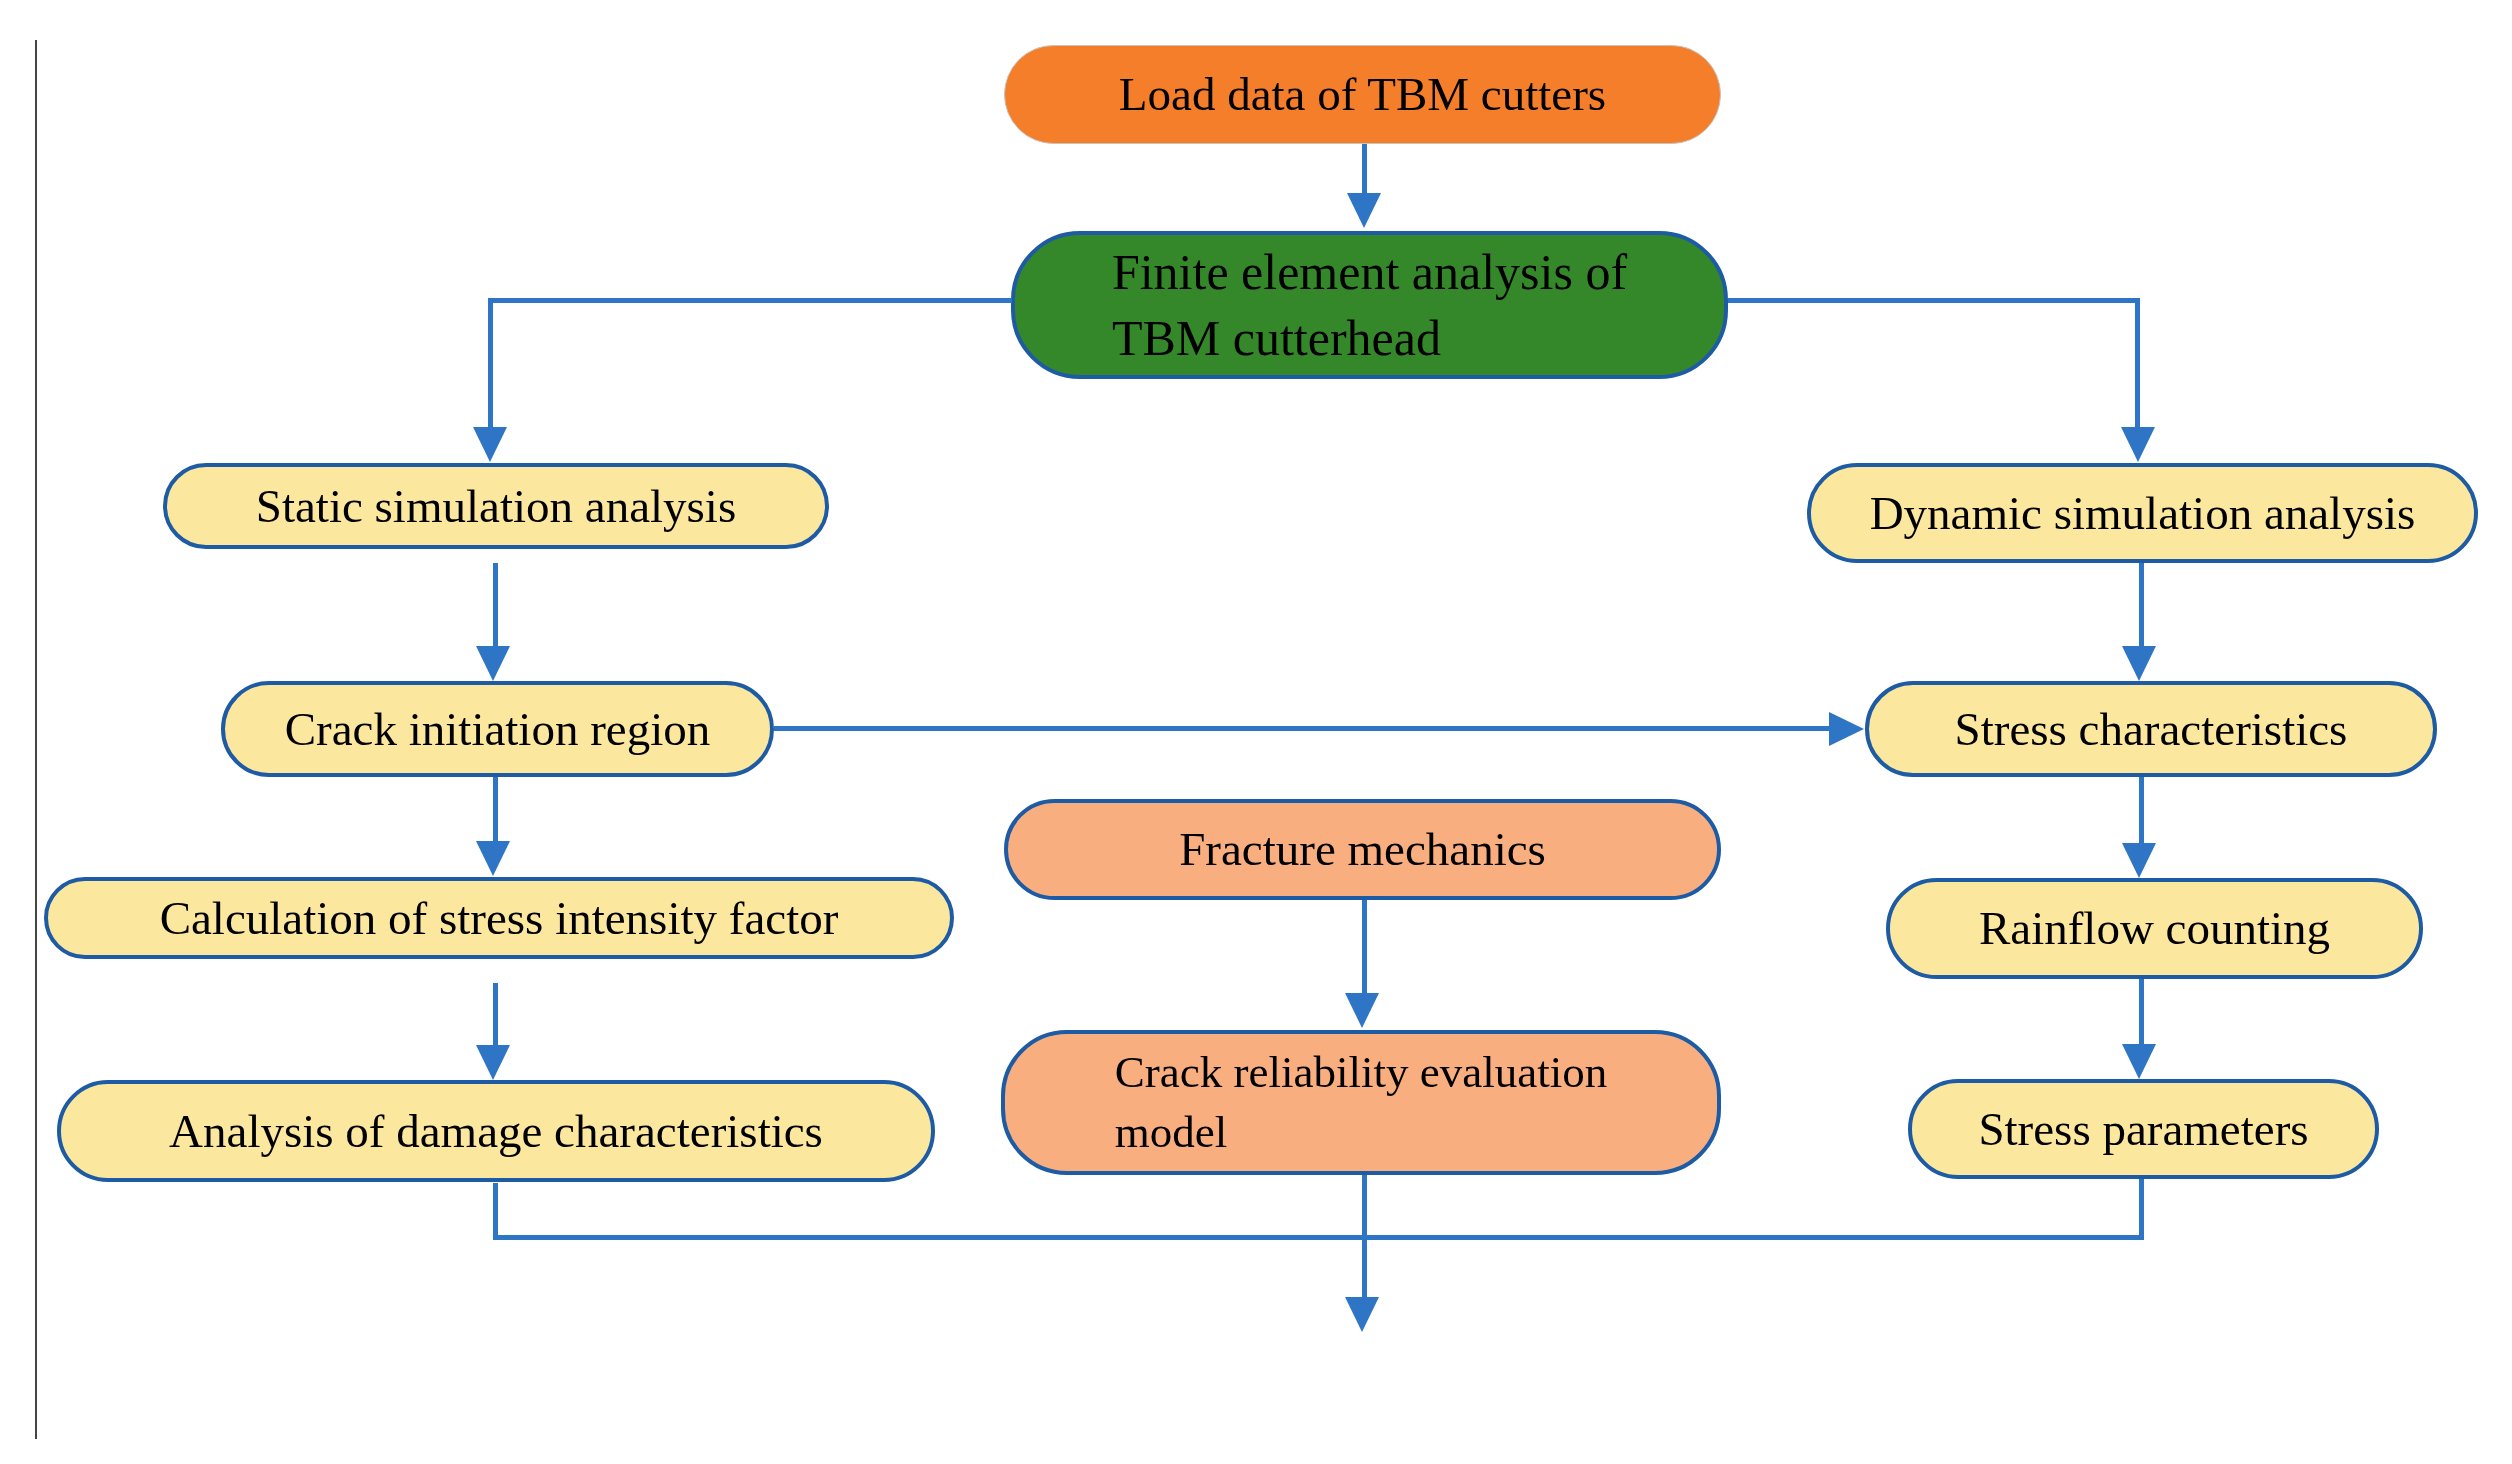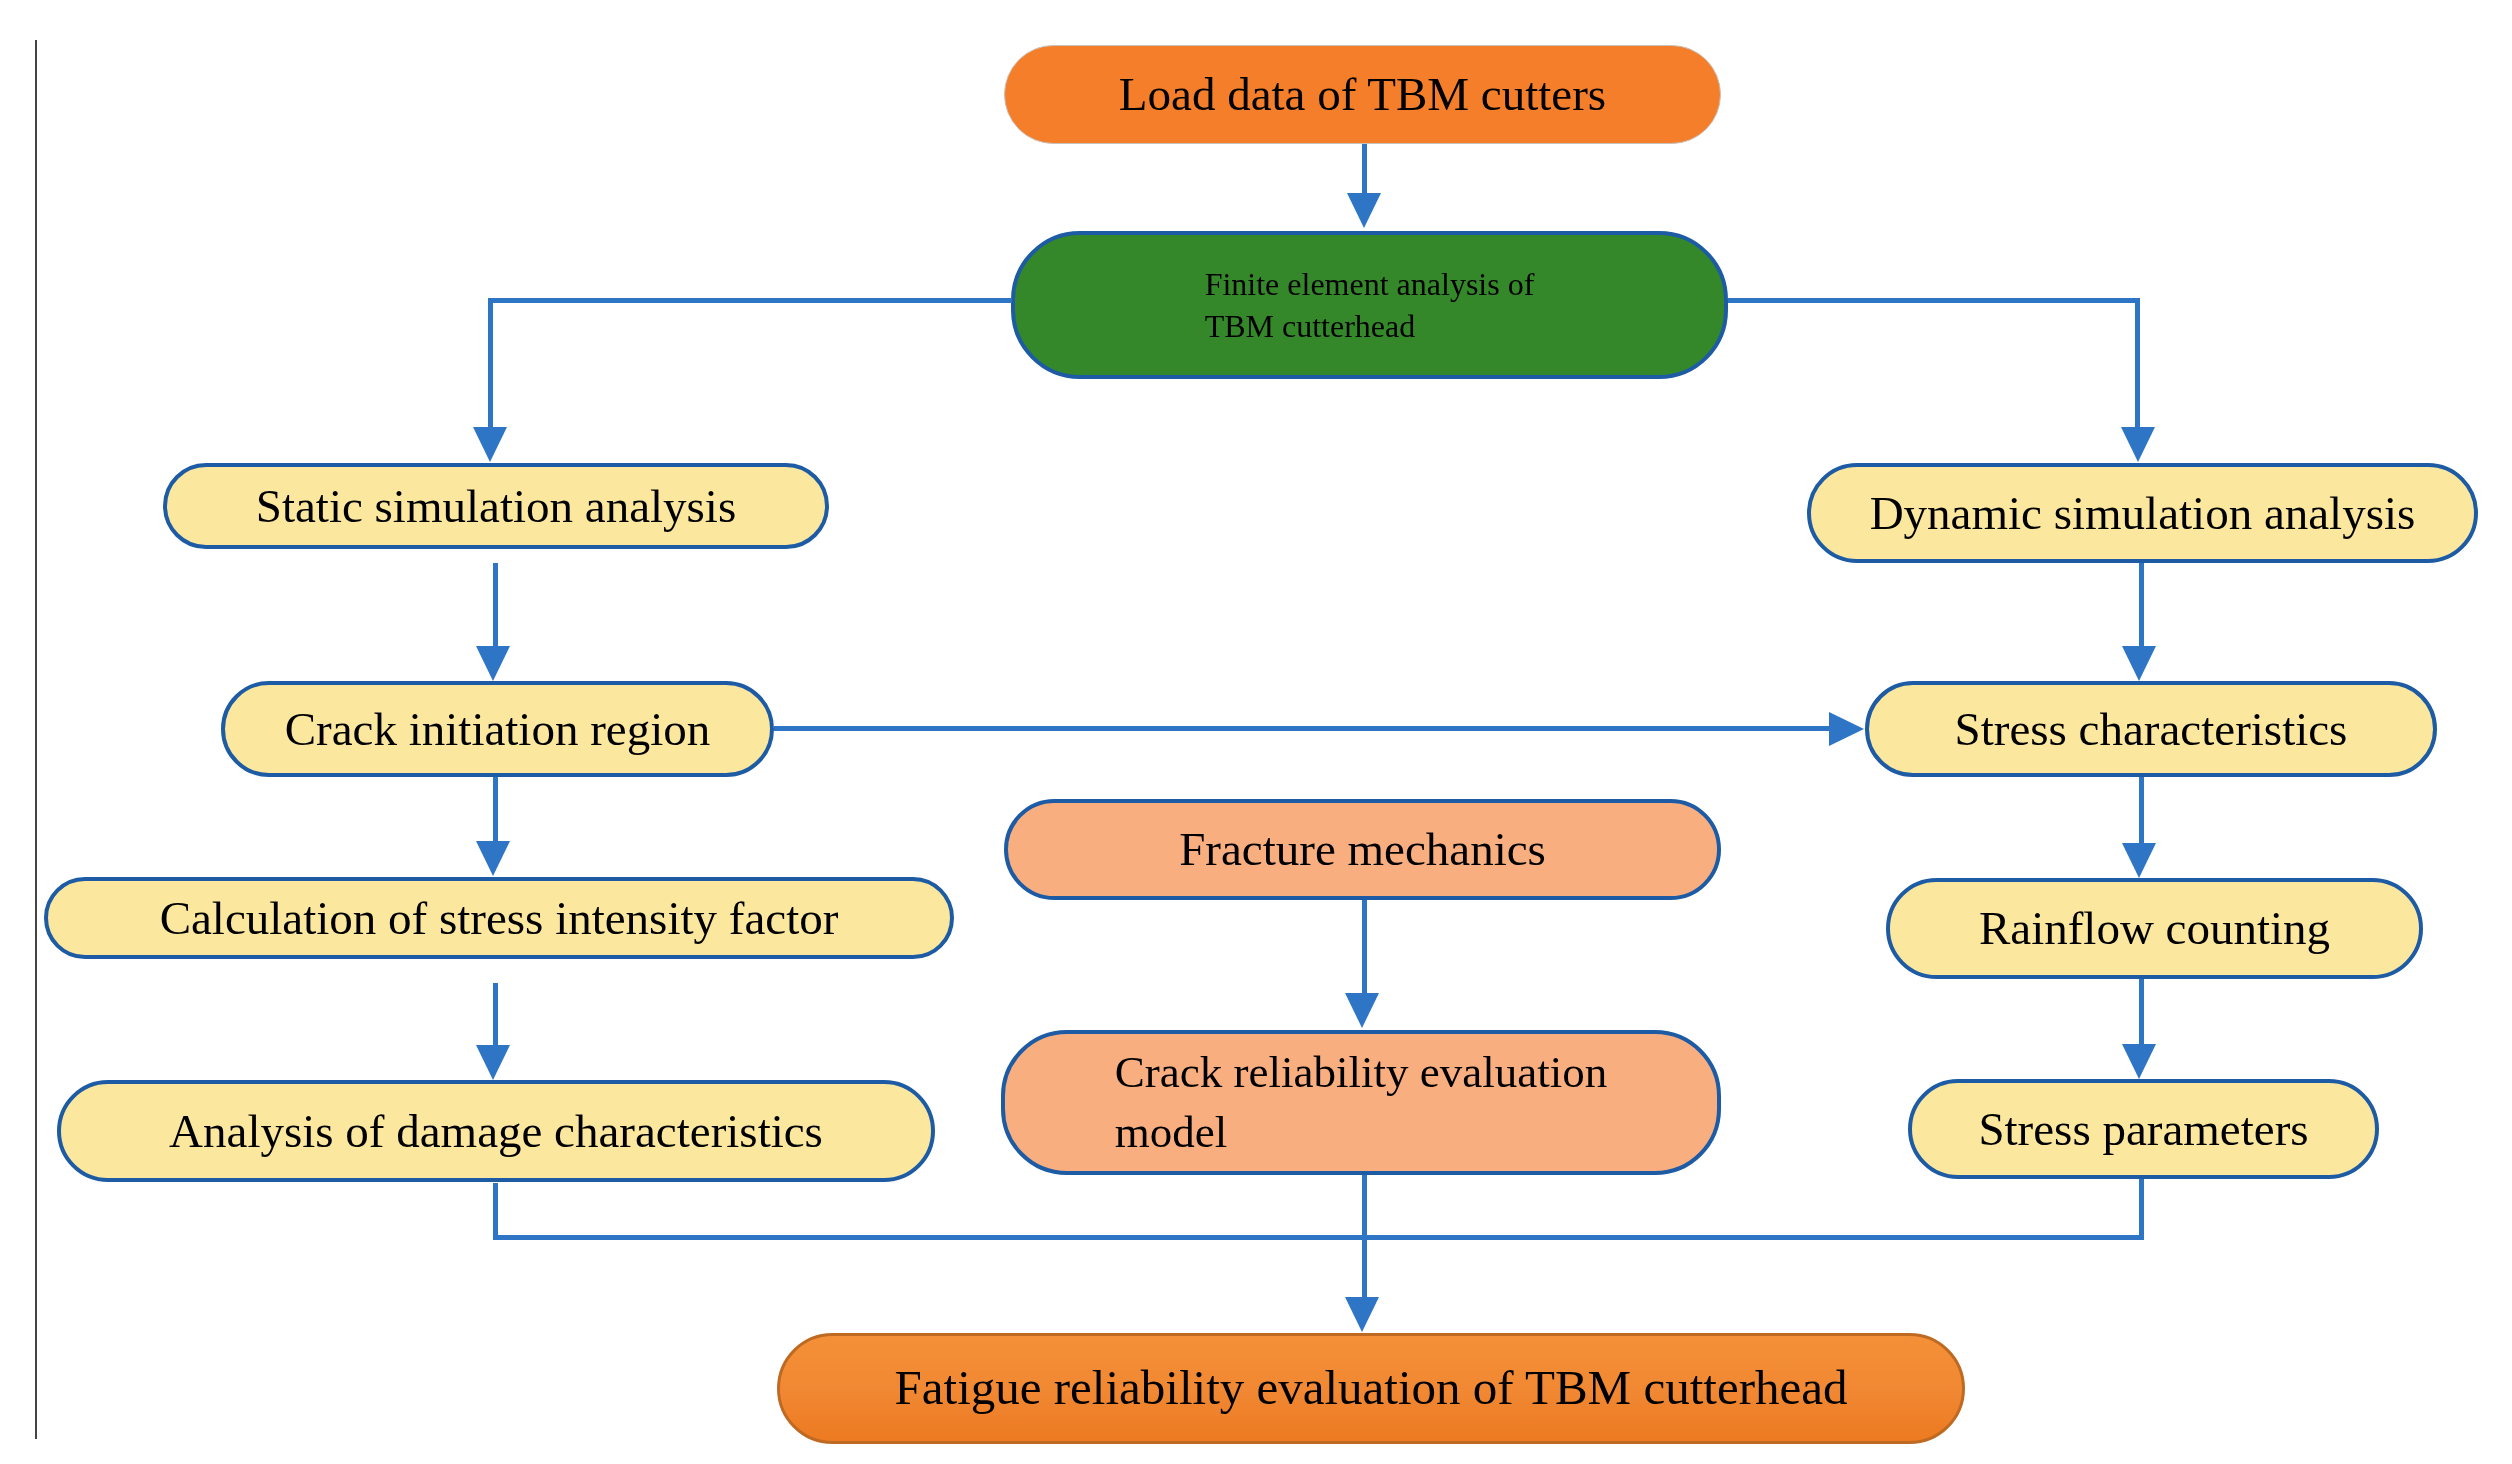--- a/index.html
+++ b/index.html
@@ -56,7 +56,7 @@
 
   <div class="node orange" style="left:1004px;top:45px;width:717px;height:99px;border-radius:51px;">Load data of TBM cutters</div>
 
-  <div class="node green two-line" style="left:1011px;top:231px;width:717px;height:148px;border-radius:69px;font-size:32px;">Finite element analysis of
+  <div class="node green two-line" style="left:1011px;top:231px;width:717px;height:148px;border-radius:69px;font-size:50px;">Finite element analysis of
 TBM cutterhead</div>
 
   <div class="node yellow" style="left:163px;top:463px;width:666px;height:86px;border-radius:51px;">Static simulation analysis</div>

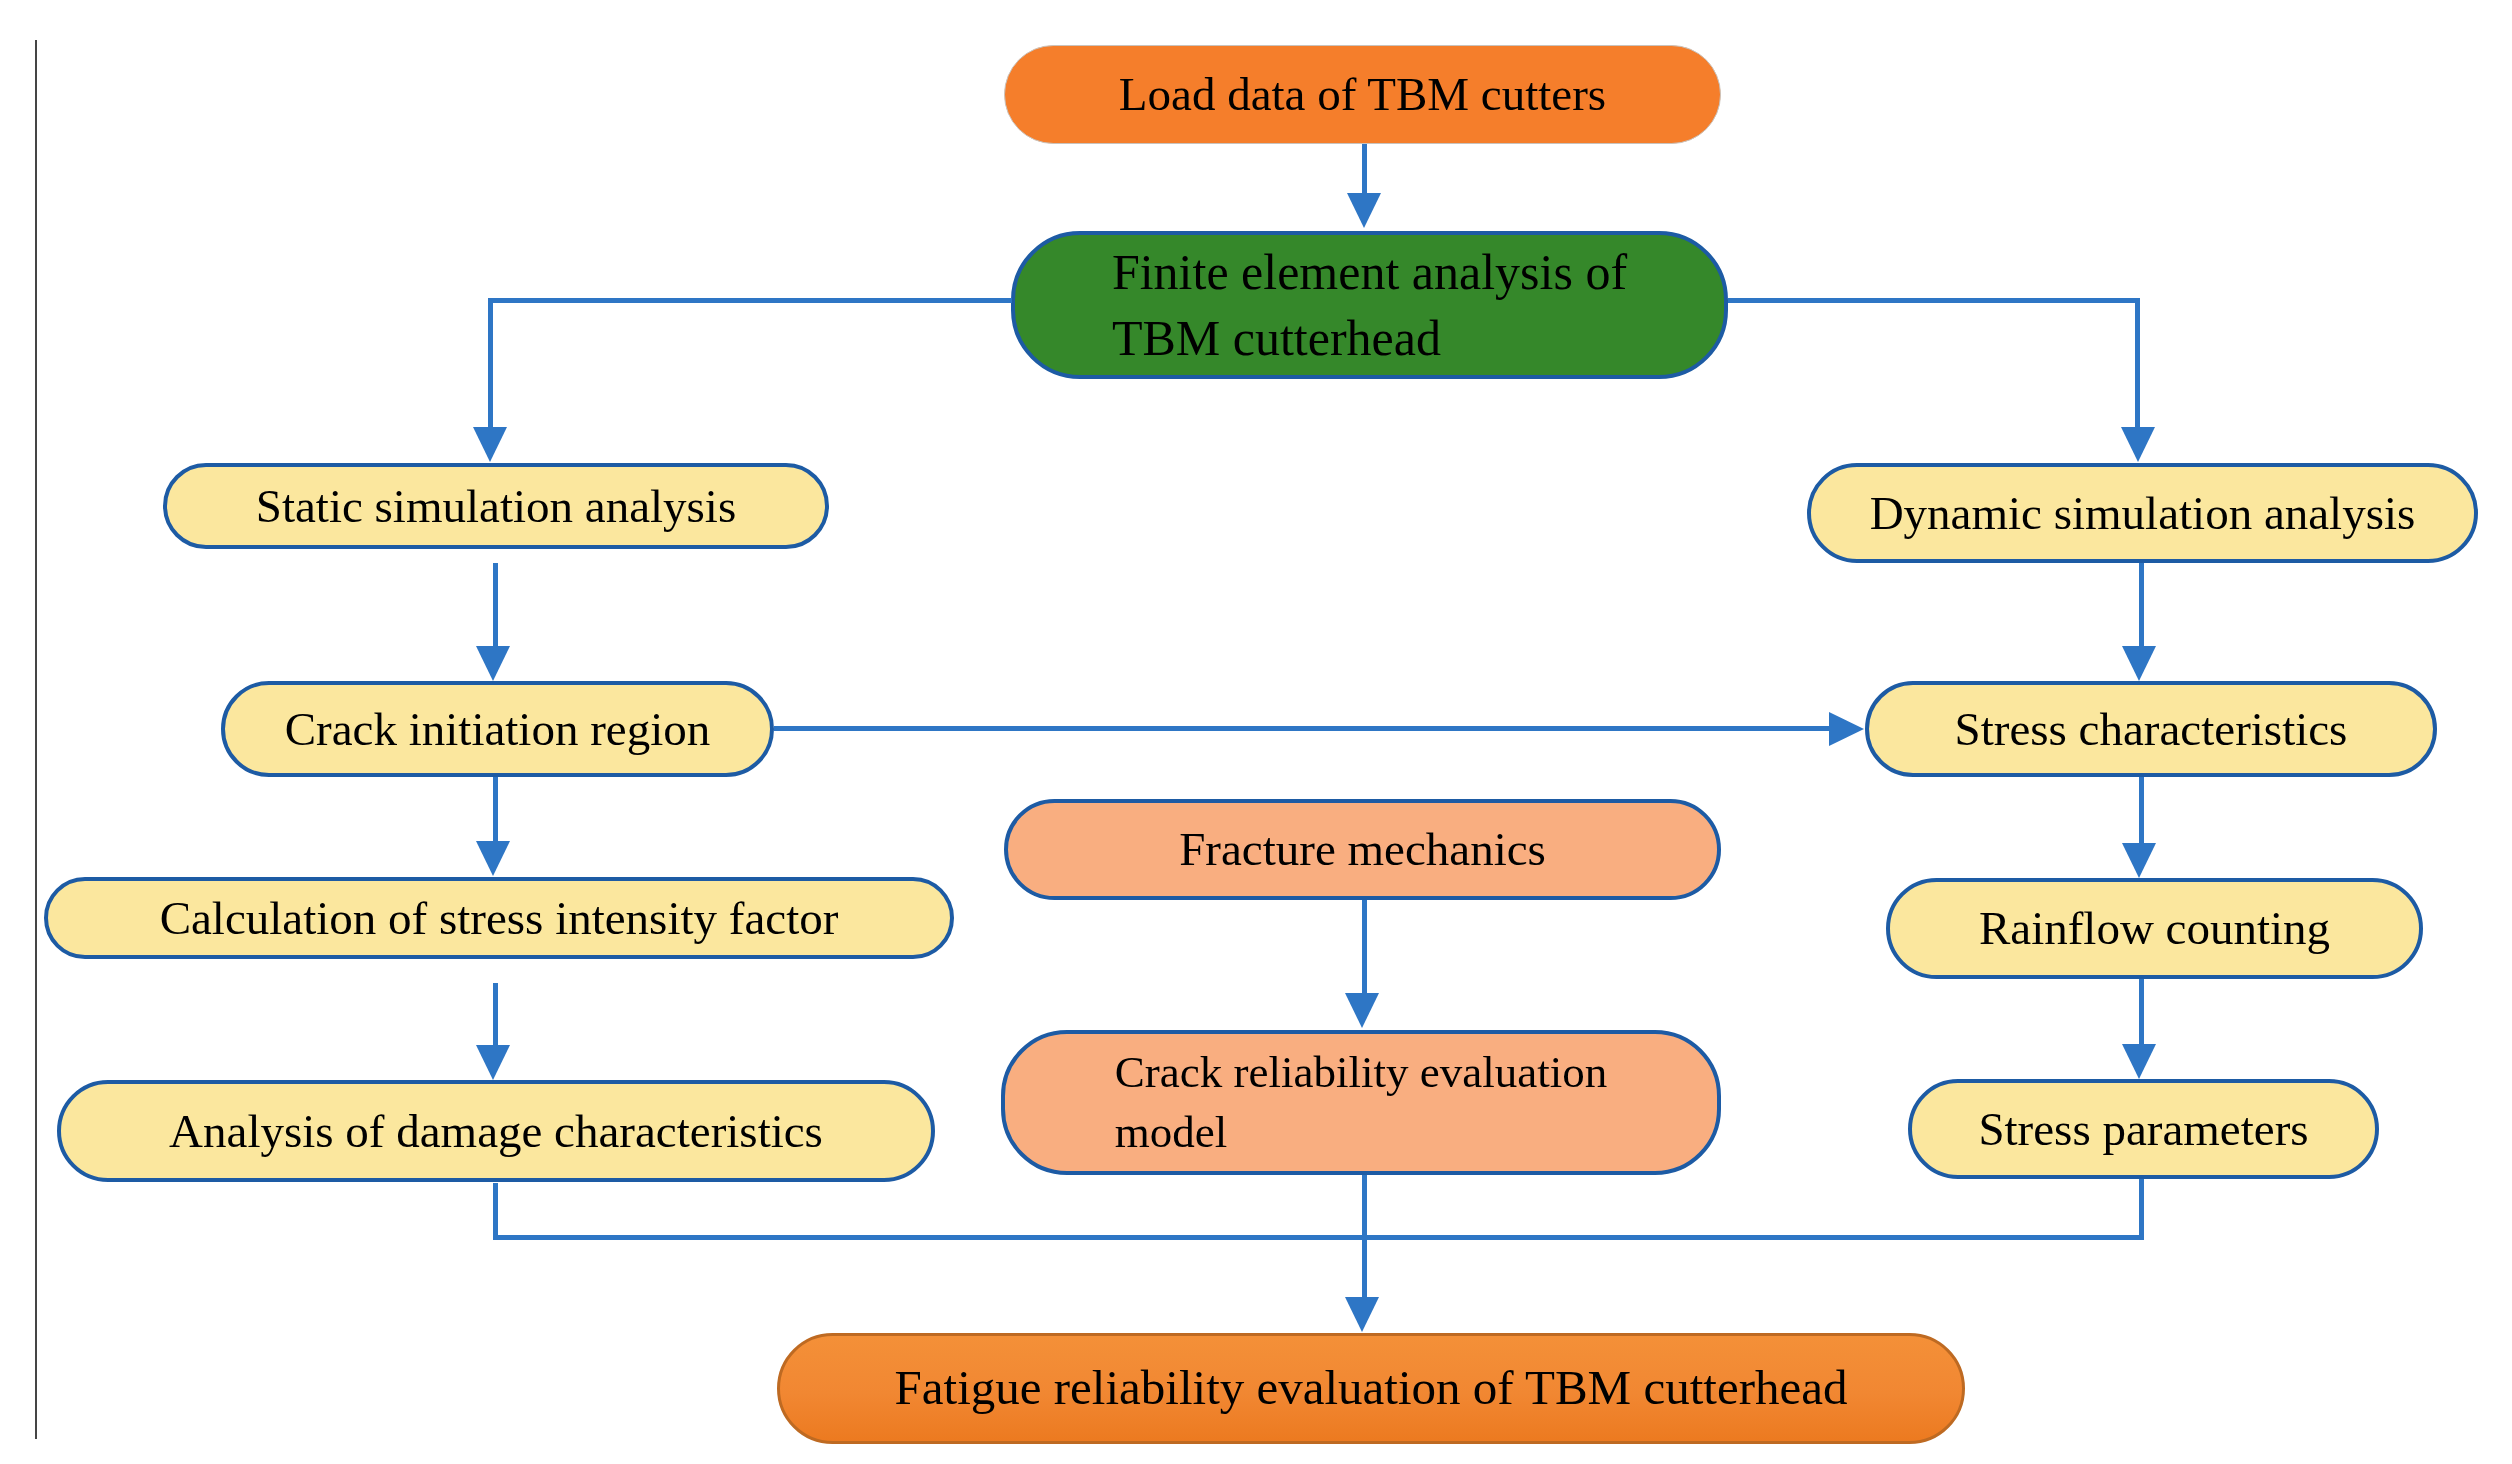--- a/index.html
+++ b/index.html
@@ -80,7 +80,6 @@
 
   <div class="node yellow" style="left:1908px;top:1079px;width:471px;height:100px;border-radius:50px;">Stress parameters</div>
 
-  <div class="node deep-orange" style="left:777px;top:1333px;width:1188px;height:111px;border-radius:56px;font-size:49px;">Fatigue reliability evaluation of TBM cutterhead</div>
 
   <div class="seg" style="left:1362px;top:144px;width:5px;height:51px;"></div>
   <div class="head-down" style="left:1347px;top:193px;"></div>

